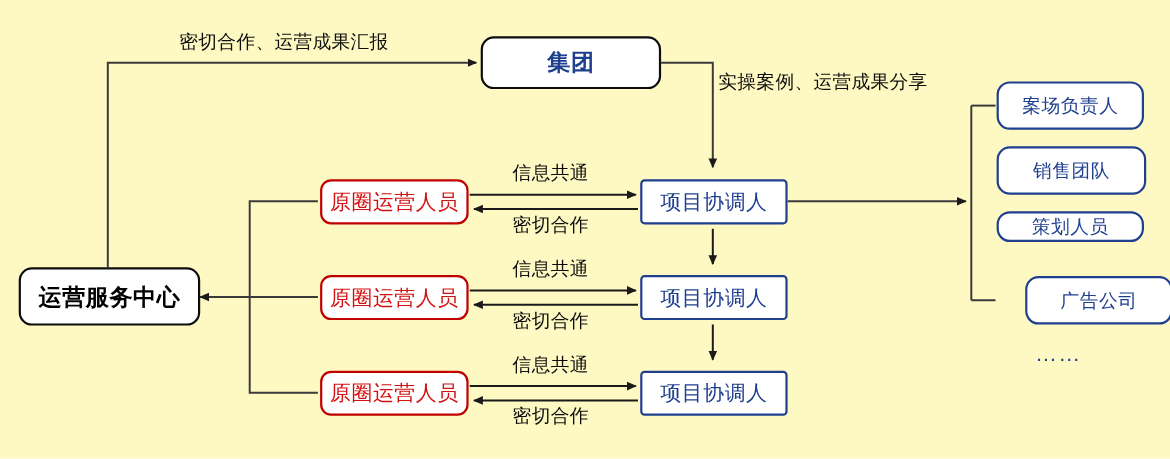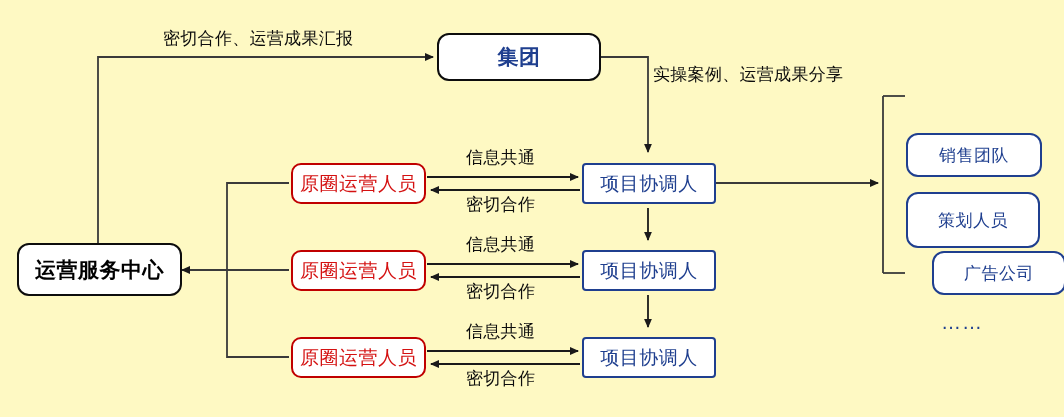--- a/index.html
+++ b/index.html
@@ -161,6 +161,9 @@
     <span>项目协调人</span>
   </div>
 
+  <div class="node node-blue-thin" style="left:906px; top:74px; width:134px; height:44px;">
+    <span>案场负责人</span>
+  </div>
 
   <div class="node node-blue-thin" style="left:906px; top:133px; width:136px; height:44px;">
     <span>销售团队</span>

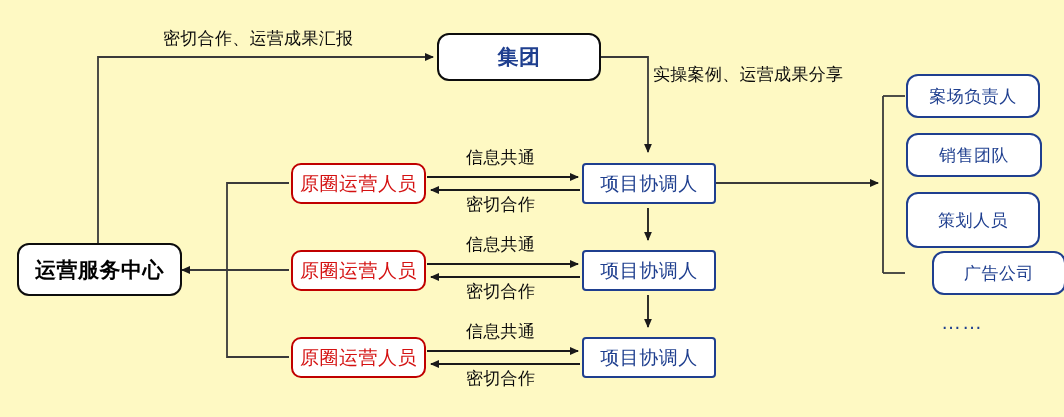--- a/index.html
+++ b/index.html
@@ -169,7 +169,7 @@
     <span>销售团队</span>
   </div>
 
-  <div class="node node-blue-thin" style="left:906px; top:192px; width:134px; height:56px;">
+  <div class="node node-blue-thin" style="left:906px; top:192px; width:134px; height:28px;">
     <span>策划人员</span>
   </div>
 

